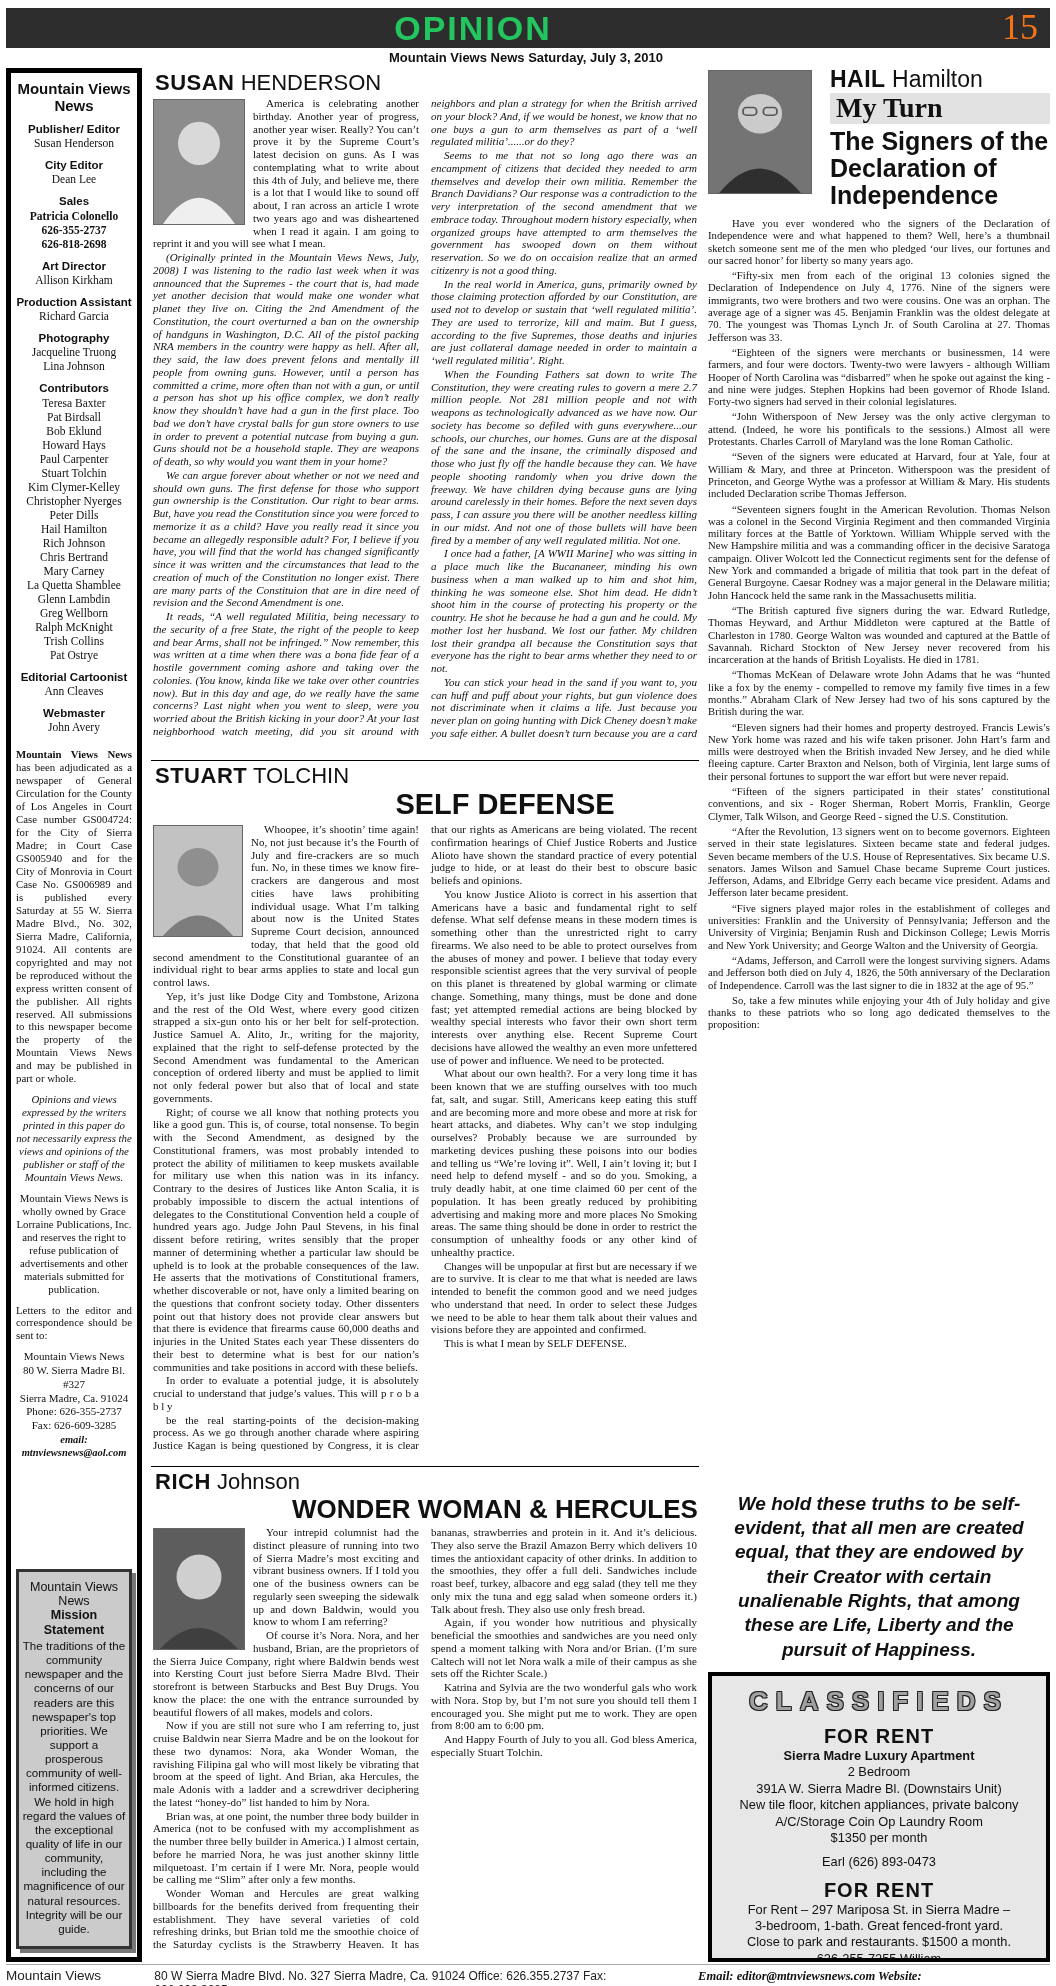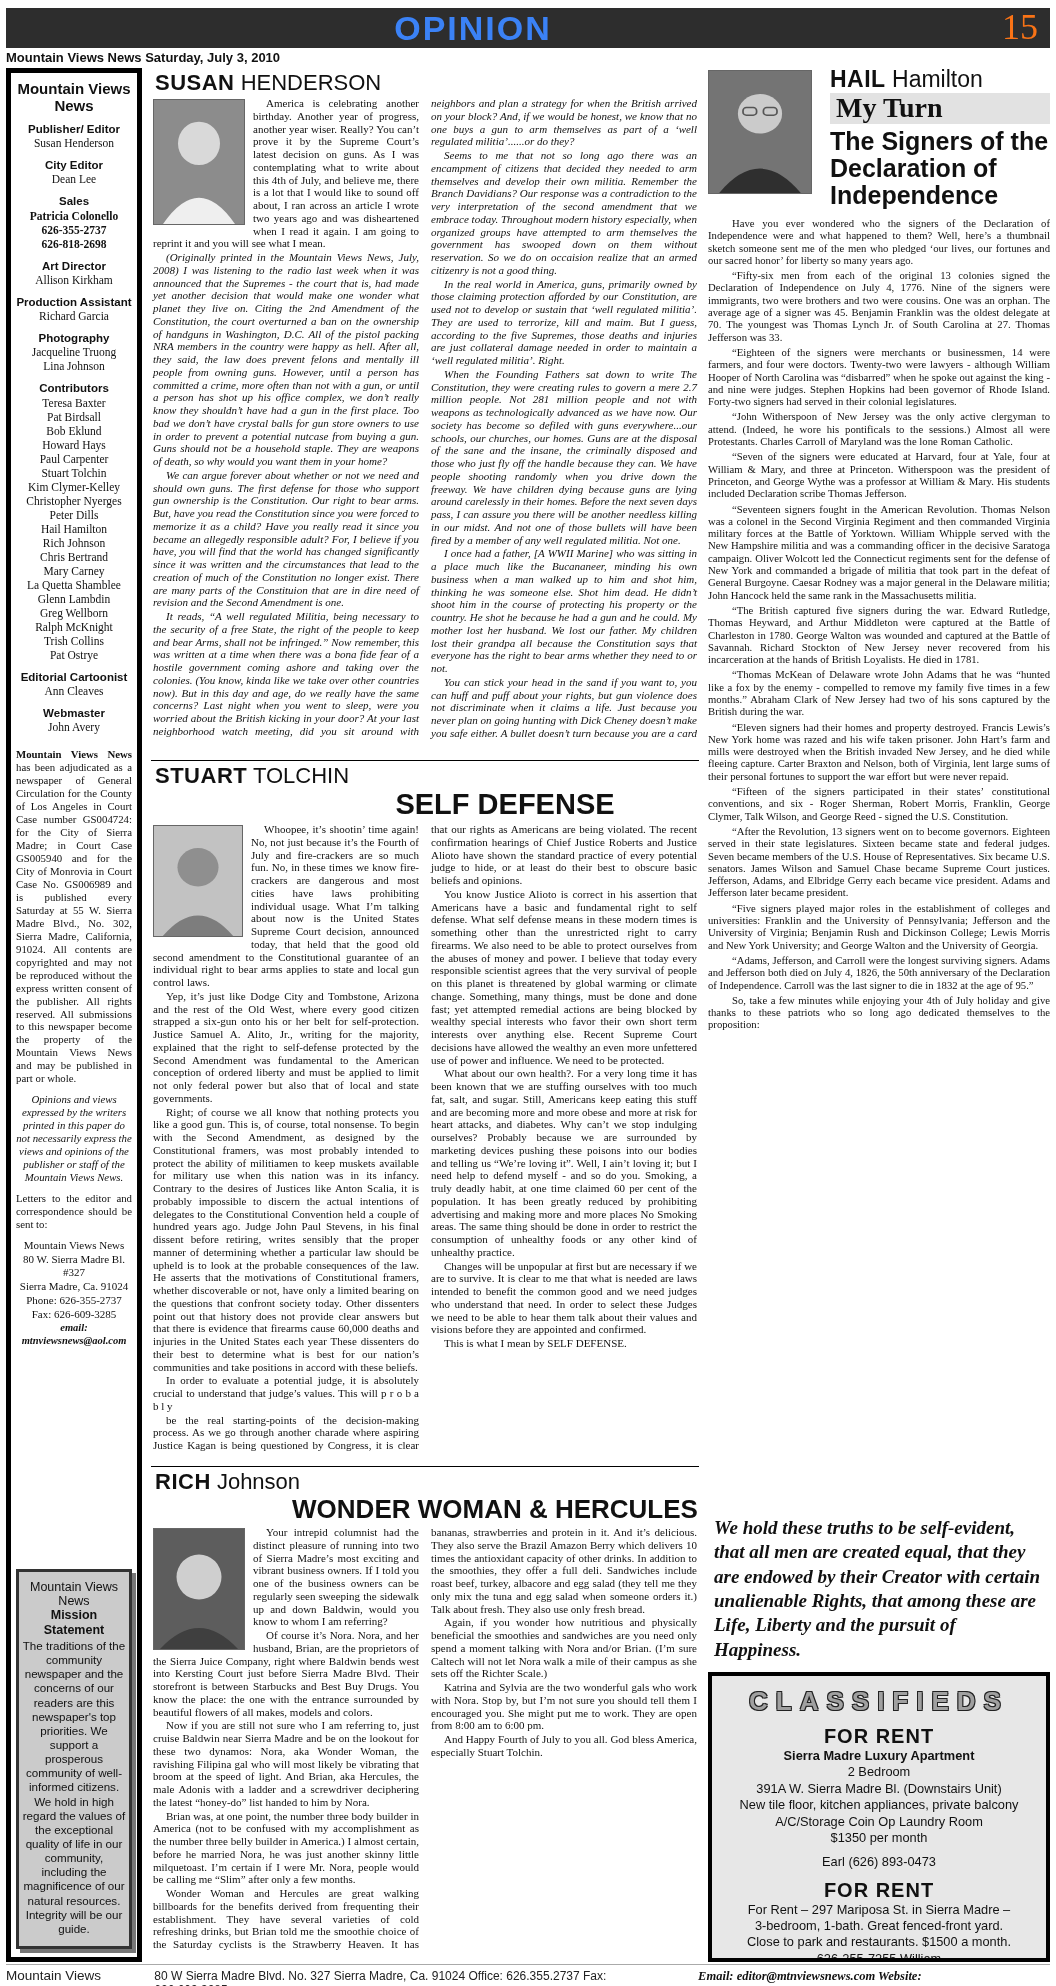--- a/index.html
+++ b/index.html
@@ -10,7 +10,7 @@
   .masthead { margin:8px 6px 0 6px; }
   .banner { background:#2d2d2d; height:40px; position:relative; }
   .banner-title { position:absolute; left:0; right:110px; text-align:center; top:1px;
-          color:#3b82f6; font-family:"Liberation Sans", sans-serif; font-weight:700;
+          color:#22c55e; font-family:"Liberation Sans", sans-serif; font-weight:700;
           font-size:34px; letter-spacing:2px; }
   .page-number { position:absolute; right:12px; top:-2px; color:#f97316;
           font-family:"Liberation Serif", serif; font-size:36px; }

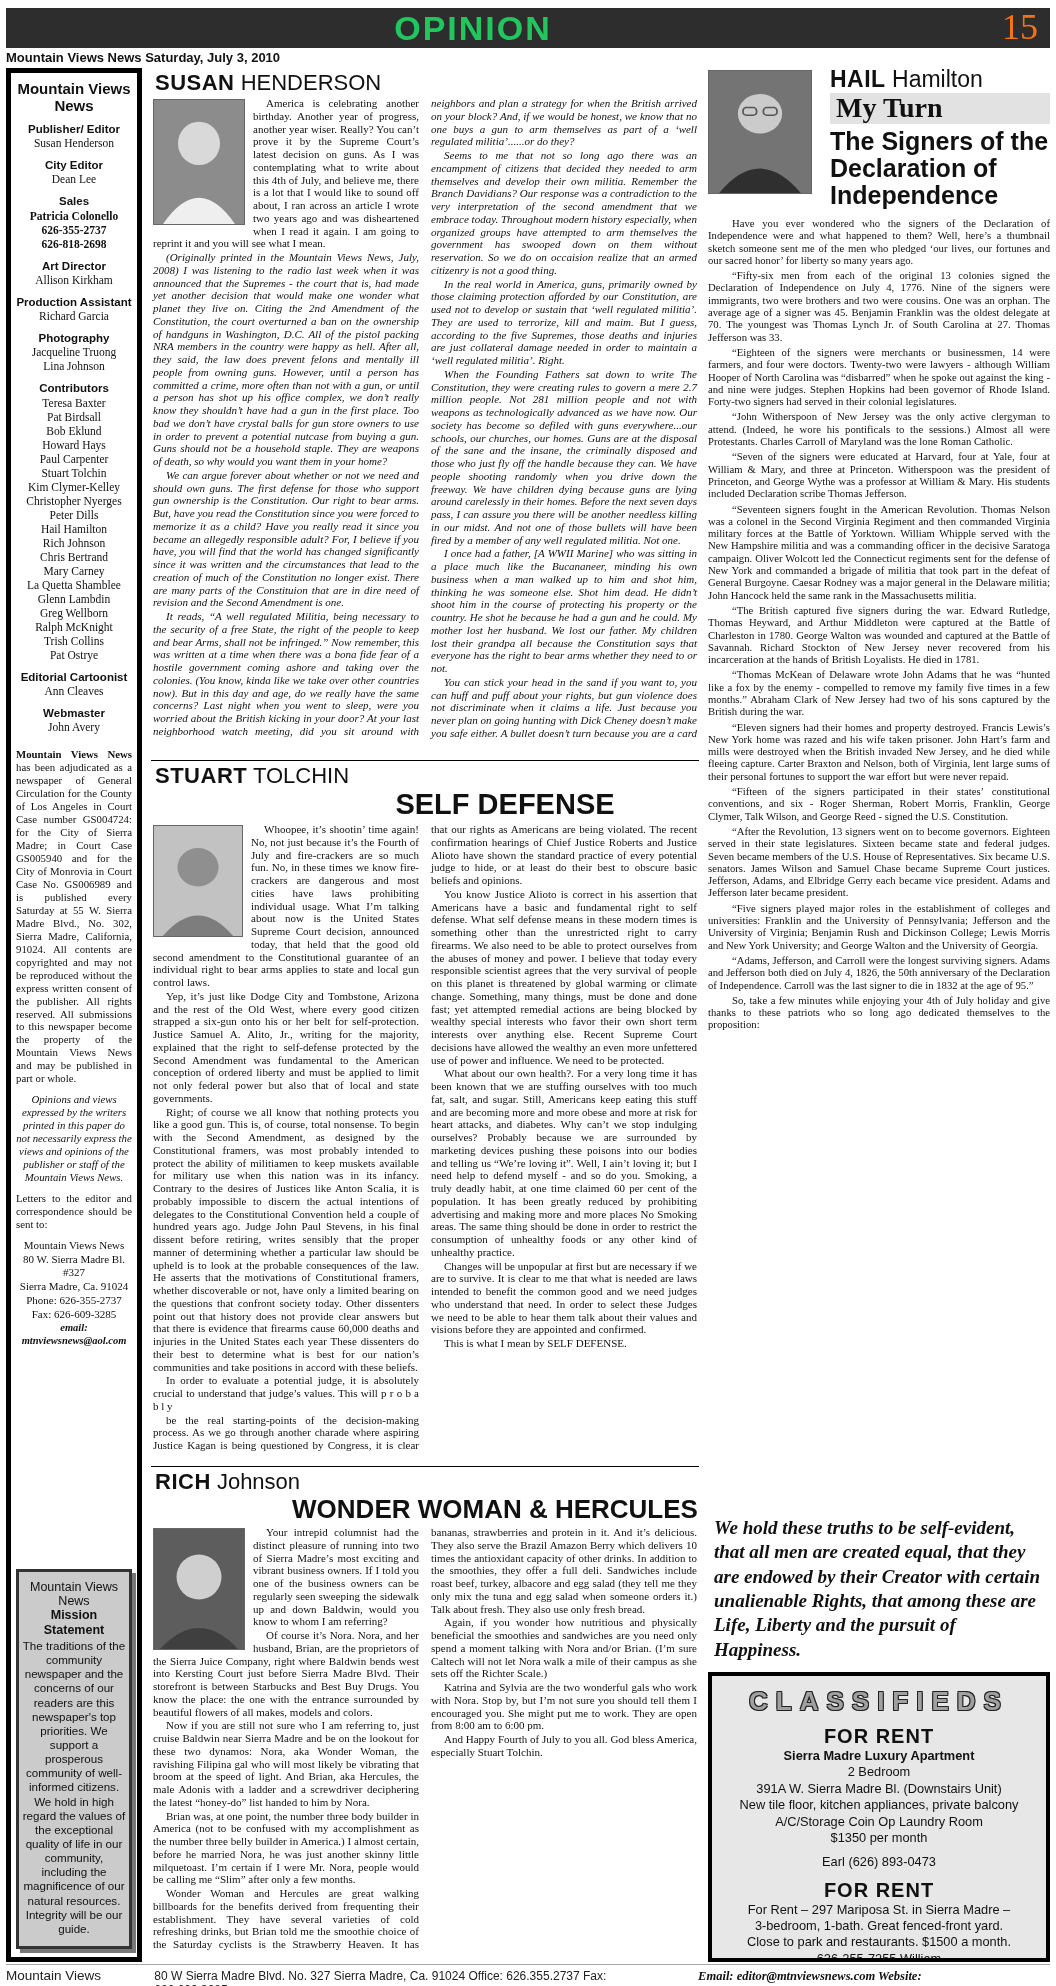--- a/index.html
+++ b/index.html
@@ -14,7 +14,7 @@
           font-size:34px; letter-spacing:2px; }
   .page-number { position:absolute; right:12px; top:-2px; color:#f97316;
           font-family:"Liberation Serif", serif; font-size:36px; }
-  .dateline { text-align:left; font-family:"Liberation Sans", sans-serif; font-weight:700;
+  .dateline { text-align:center; font-family:"Liberation Sans", sans-serif; font-weight:700;
           font-size:13px; padding:2px 4px 0 0; height:18px; }
   
   .content { margin:2px 6px 0 6px; height:1894px; display:flex; gap:9px; overflow:hidden; }

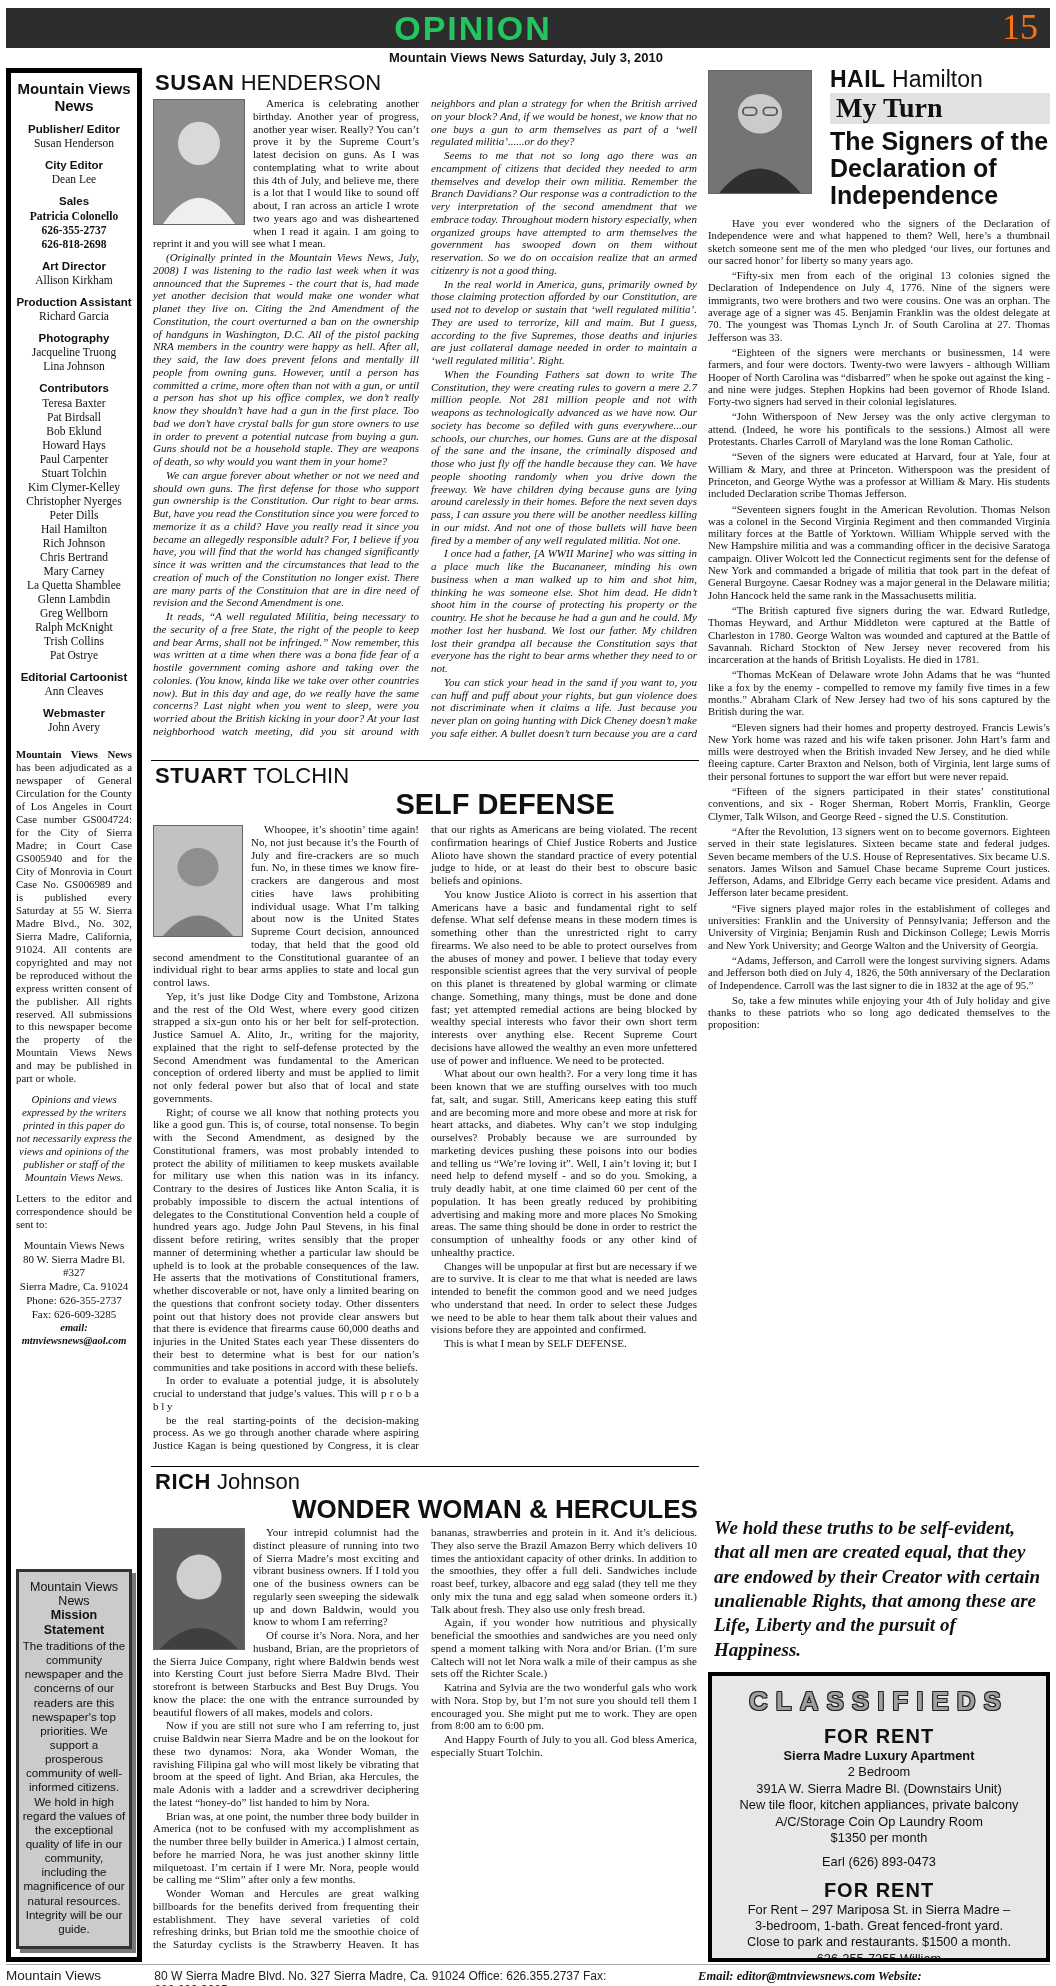--- a/index.html
+++ b/index.html
@@ -205,6 +205,7 @@
         </div>
       <p class="sb-legal"><b>Mountain Views News</b><span> has been adjudicated as a newspaper of General Circulation for the County of Los Angeles in Court Case number GS004724:  for the City of Sierra Madre; in Court Case GS005940 and for the City of Monrovia in Court Case No. GS006989 and is published every Saturday at 55 W. Sierra Madre Blvd., No. 302, Sierra Madre, California, 91024.  All contents are copyrighted and may not be reproduced without the express written consent of the publisher.  All rights reserved.  All submissions to this newspaper become the property of the Mountain Views News and may be published in part or whole.</span></p>
       <p class="sb-op">Opinions and views expressed by the writers printed in this paper do not necessarily express the views and opinions of the publisher or staff of the Mountain Views News.</p>
+      <p class="sb-own">Mountain Views News is wholly owned by Grace Lorraine Publications, Inc. and reserves the right to refuse publication of advertisements and other materials submitted for publication.</p>
       <p class="sb-letters">Letters to the editor and correspondence should be sent to:</p>
       <div class="sb-address">
 

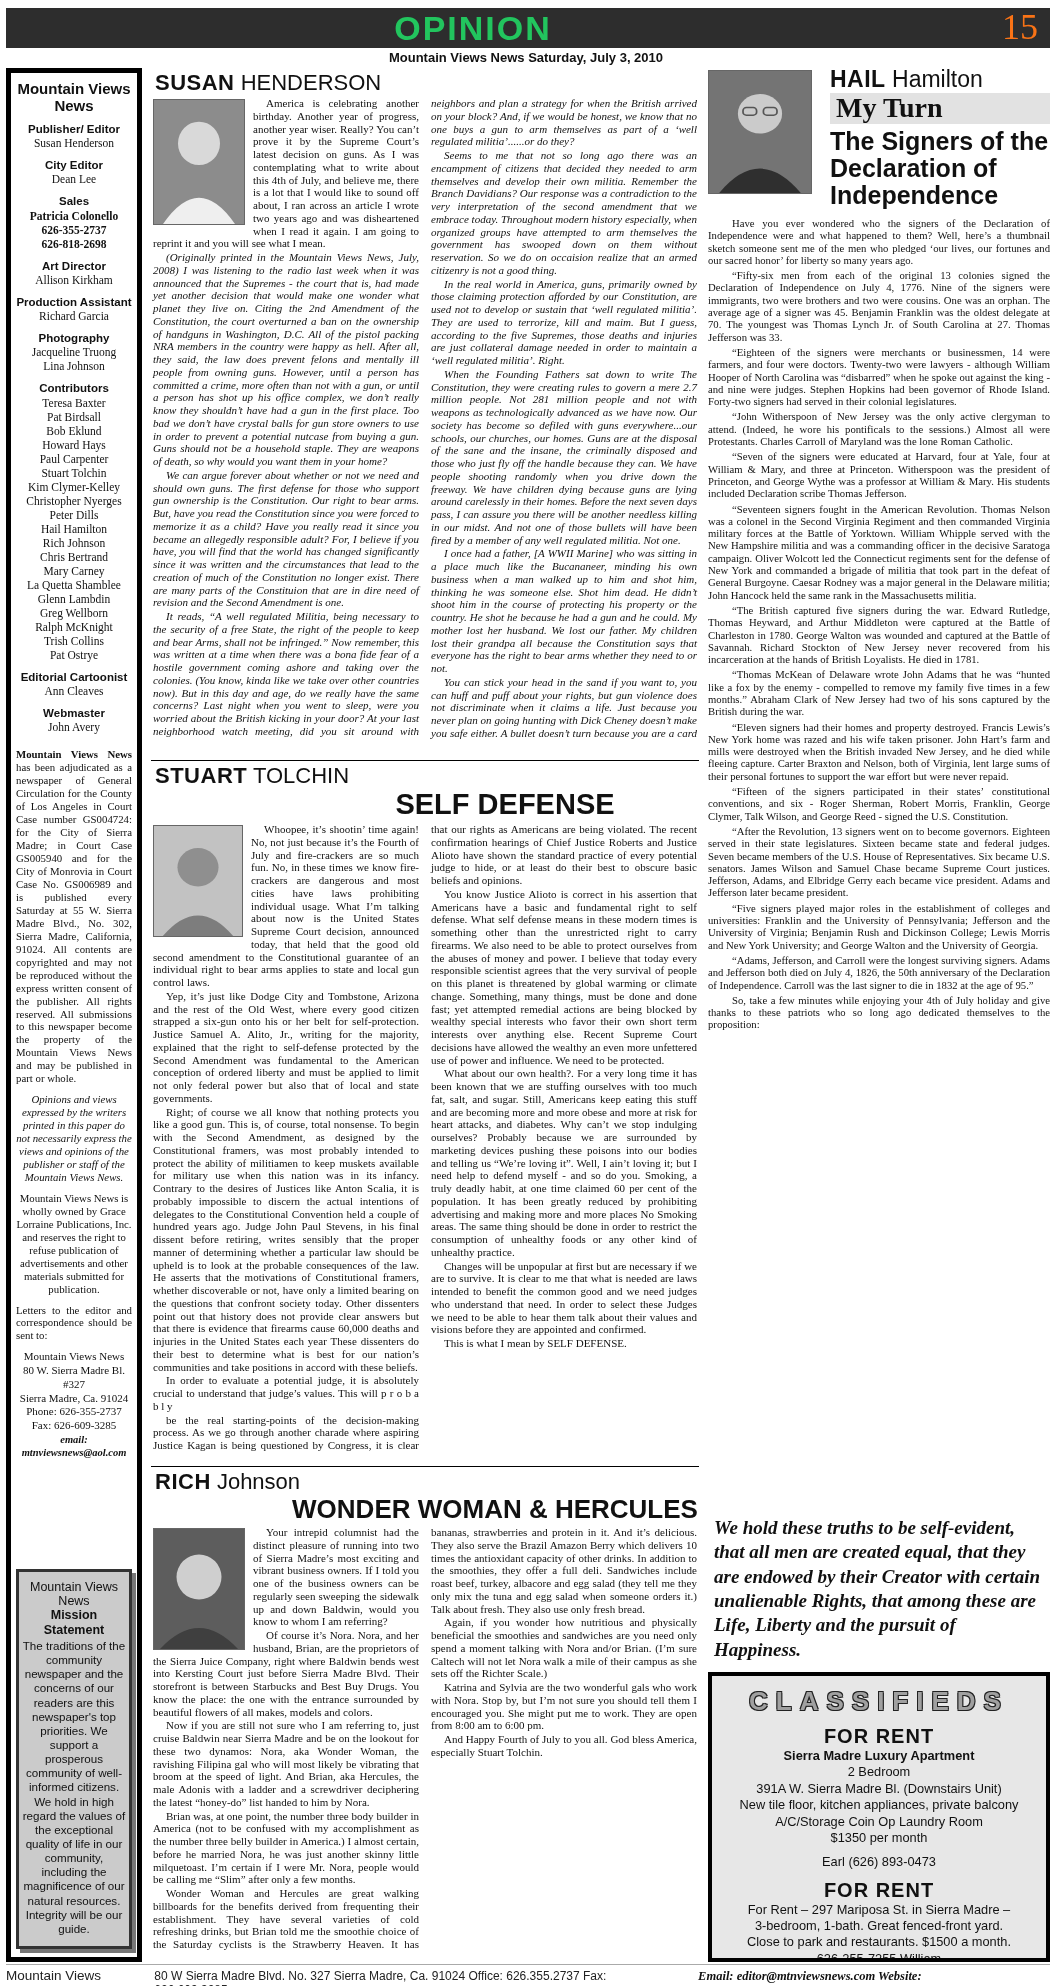--- a/index.html
+++ b/index.html
@@ -73,8 +73,8 @@
           line-height:1.08; margin-top:4px; }
   .ham-body { flex:1; overflow:hidden; }
   .ham-body .para { font-size:10.7px; line-height:1.15; text-indent:24px; margin-bottom:3px; }
-  .declaration-quote { font-family:Liberation Serif, serif; font-weight:700; font-style:italic;
-          font-size:19px; line-height:1.28; text-align:left; margin:8px 6px 10px; }
+  .declaration-quote { font-family:Liberation Sans, sans-serif; font-weight:700; font-style:italic;
+          font-size:19px; line-height:1.28; text-align:center; margin:8px 6px 10px; }
   
   .classifieds { flex:0 0 290px; border:4px solid #000; background:#e7e7e7; padding:10px 6px;
           text-align:center; font-family:"Liberation Sans", sans-serif; overflow:hidden; }

